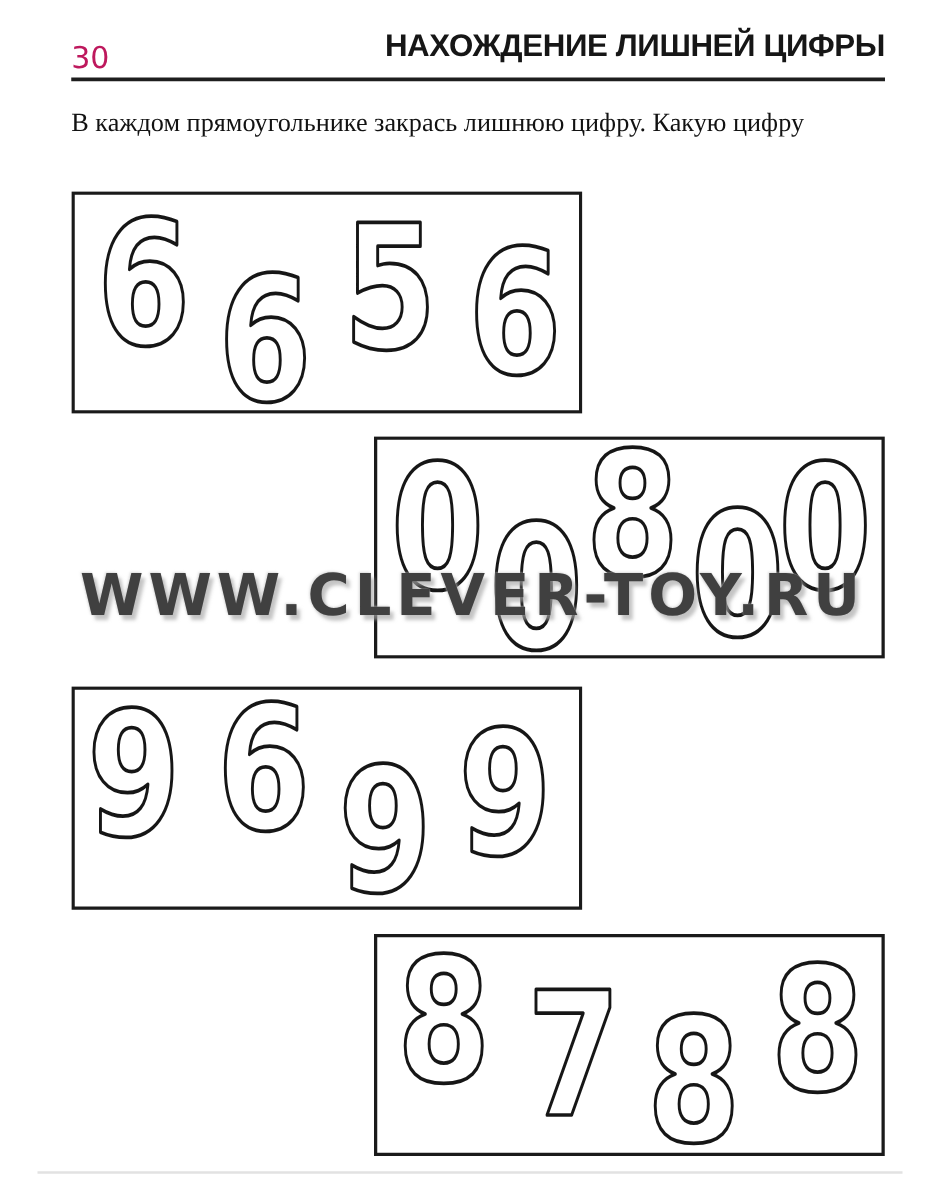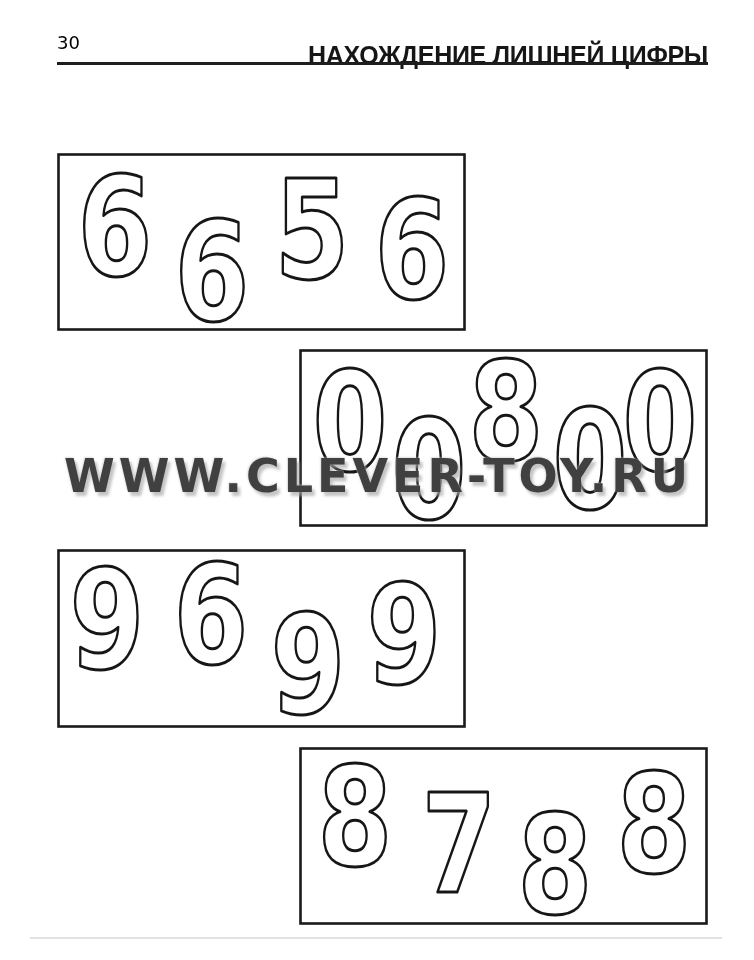--- a/index.html
+++ b/index.html
@@ -17,10 +17,10 @@
     left: 57px;
     top: 34px;
     font-family: "DejaVu Sans", sans-serif;
-    font-size: 18px;
+    font-size: 24px;
     line-height: 1;
     font-weight: 500;
-    color: #000000;
+    color: #be185d;
   }
   .header-title {
     position: absolute;

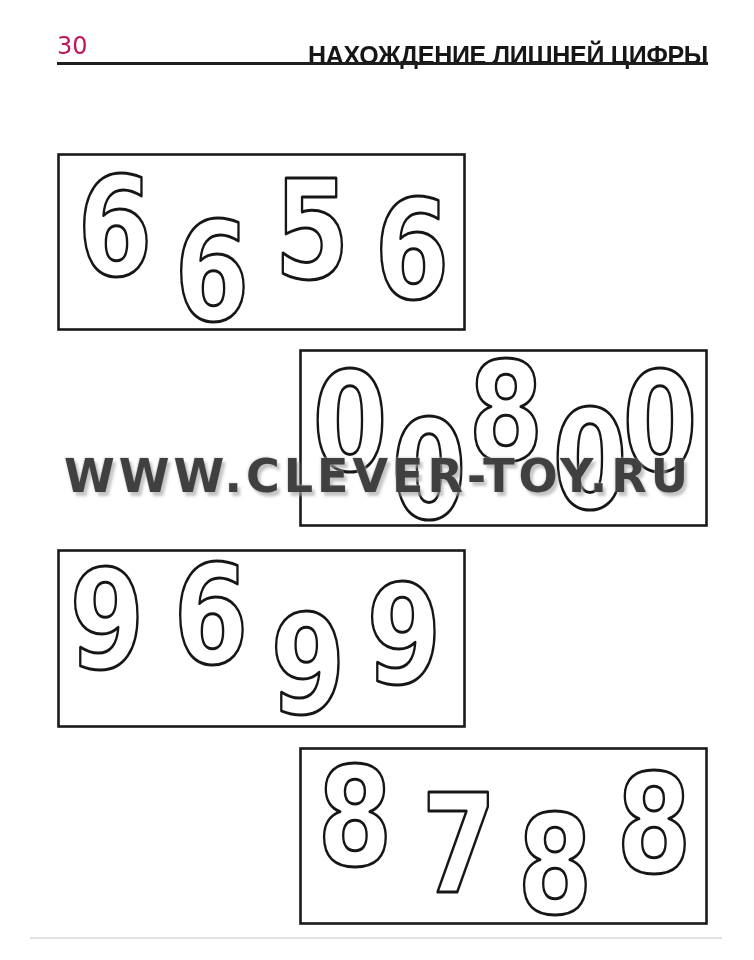--- a/index.html
+++ b/index.html
@@ -25,7 +25,7 @@
   .header-title {
     position: absolute;
     right: 46px;
-    top: 43px;
+    top: 25px;
     font-family: "Liberation Sans", sans-serif;
     font-size: 25px;
     line-height: 1;

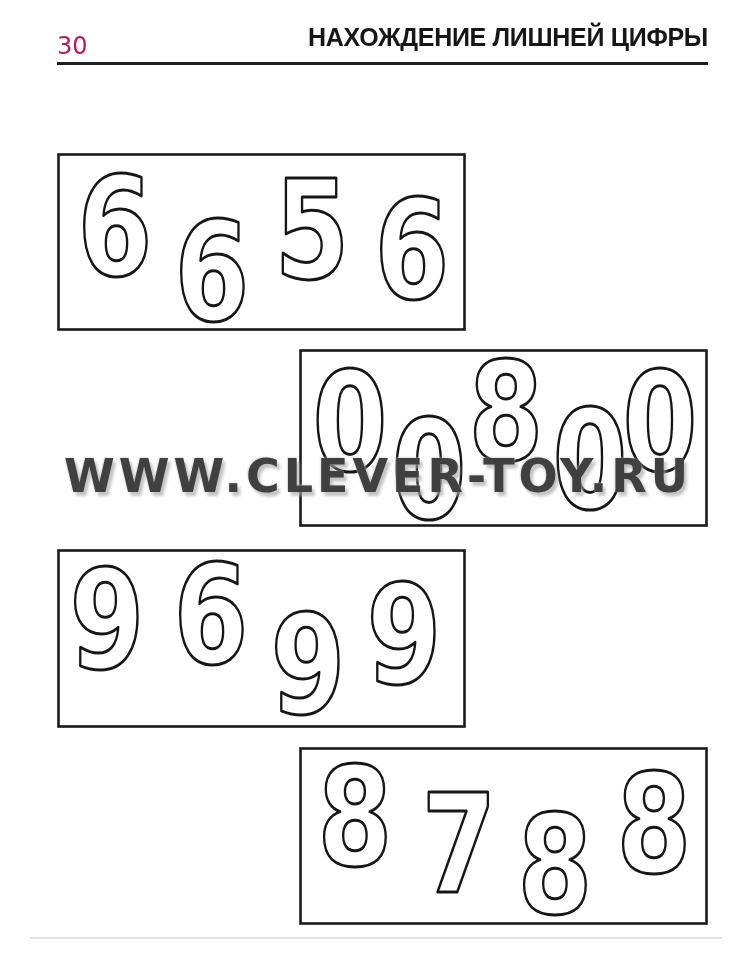--- a/index.html
+++ b/index.html
@@ -110,6 +110,7 @@
   <div class="header-rule"></div>
 
   <div class="instruction">
+    <div>В каждом прямоугольнике закрась лишнюю цифру. Какую цифру</div>
   </div>
 
   <div id="box1" class="digit-box">

